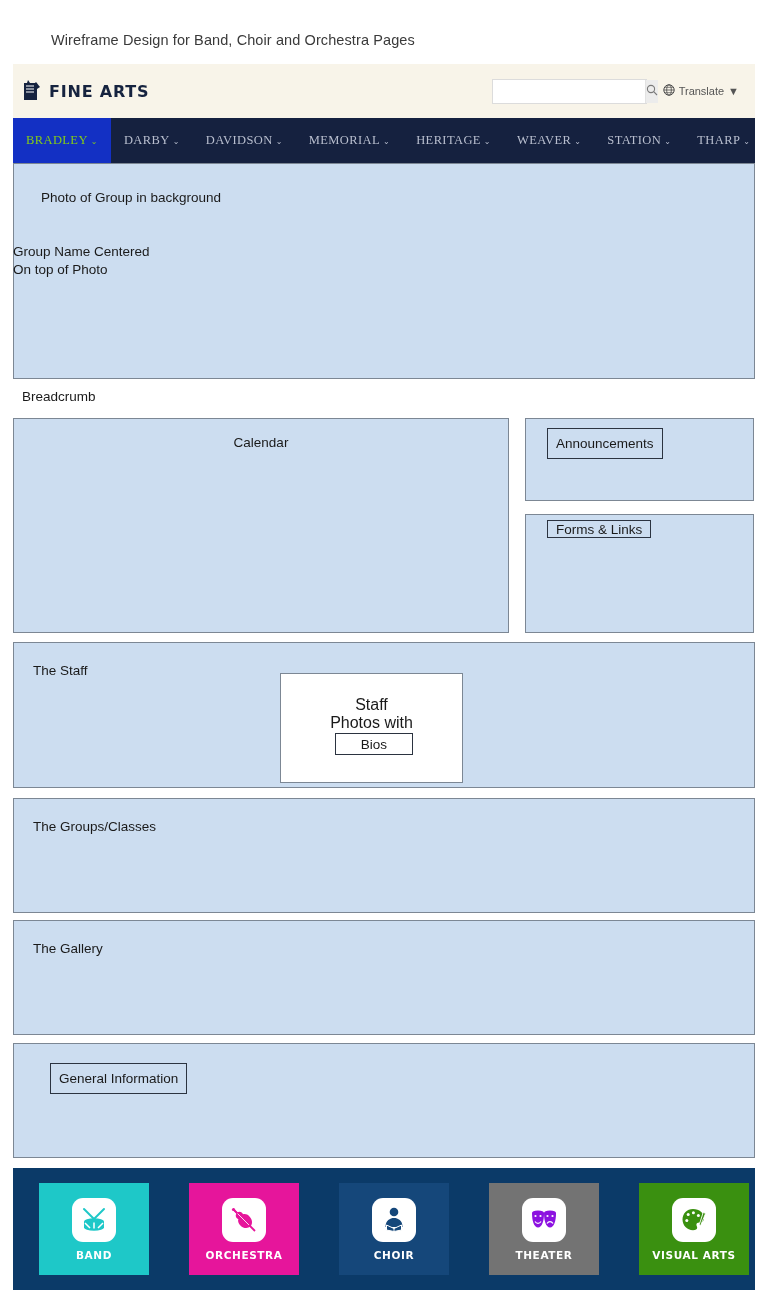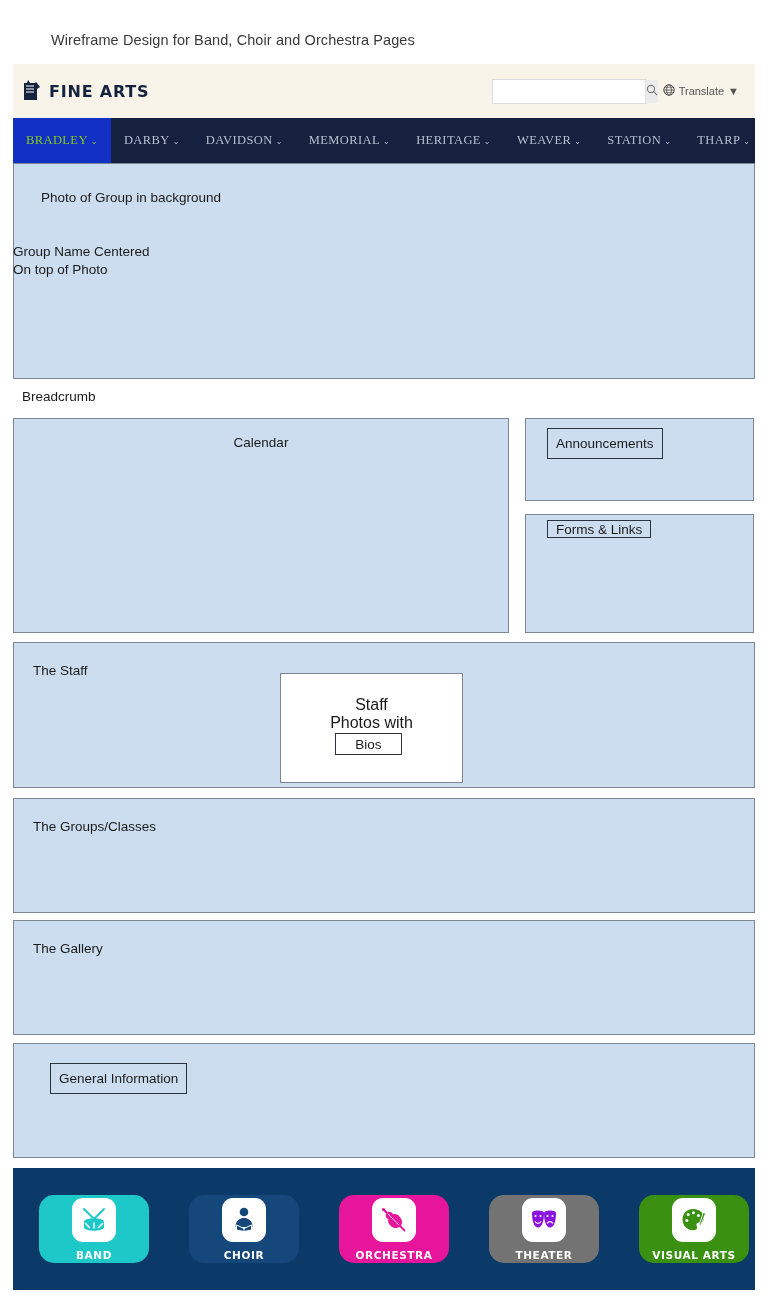--- a/index.html
+++ b/index.html
@@ -155,7 +155,7 @@
   }
   #bios-box {
     position: absolute;
-    left: 335px; top: 733px; width: 67px; height: 22px;
+    left: 335px; top: 733px; width: 78px; height: 22px;
     border: 1px solid #2b3340; background: #ffffff;
     display: flex; align-items: center; justify-content: center;
     font-size: 13.5px; color: #1a1a1a;

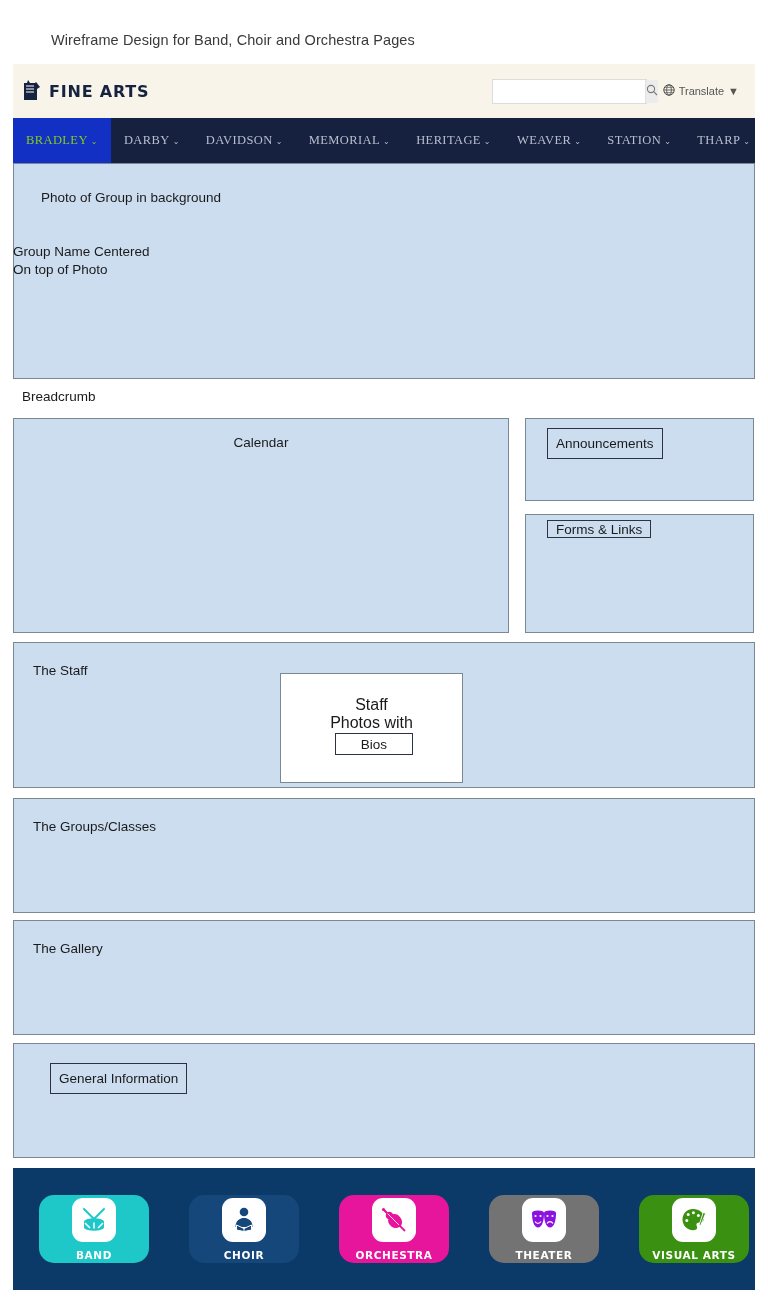--- a/index.html
+++ b/index.html
@@ -178,11 +178,11 @@
     display: flex; align-items: center;
   }
   .tile {
-    width: 110px; height: 68px;
+    width: 110px; height: 92px;
     margin-left: 13px;
     display: flex; flex-direction: column;
     align-items: center; justify-content: center;
-    gap: 7px; cursor: pointer; border-radius: 15px;
+    gap: 7px; cursor: pointer;
   }
   .tile:first-child { margin-left: 26px; }
   .tile + .tile { margin-left: 40px; }

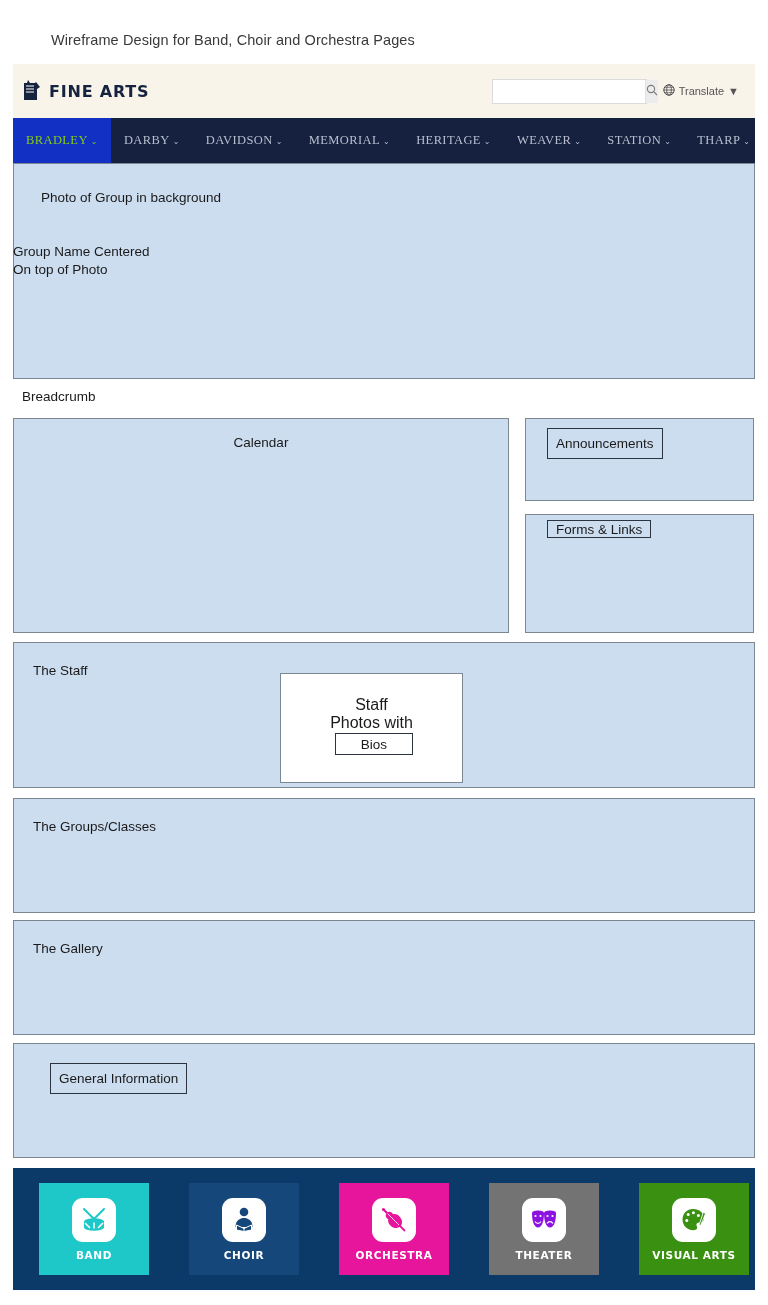--- a/index.html
+++ b/index.html
@@ -337,18 +337,6 @@
       <div class="tile-label">BAND</div>
     </div>
 
-    <div class="tile" style="background:#15477a;">
-      <div class="tile-icon">
-        <svg width="30" height="30" viewBox="0 0 30 30">
-          <circle cx="15" cy="7" r="4.3" fill="#15477a"></circle>
-          <path d="M6.5 22 C6.5 15.5 11 13 15 13 C19 13 23.5 15.5 23.5 22 Z" fill="#15477a"></path>
-          <path d="M7.5 20 L15 23.5 L22.5 20 L22.5 25 L15 26.5 L7.5 25 Z" fill="#15477a" stroke="#ffffff" stroke-width="1"></path>
-          <line x1="15" y1="23.5" x2="15" y2="26.5" stroke="#ffffff" stroke-width="1"></line>
-        </svg>
-      </div>
-      <div class="tile-label">CHOIR</div>
-    </div>
-
     <div class="tile" style="background:#e6159b;">
       <div class="tile-icon">
         <svg width="30" height="30" viewBox="0 0 30 30">
@@ -362,6 +350,18 @@
         </svg>
       </div>
       <div class="tile-label">ORCHESTRA</div>
+    </div>
+
+    <div class="tile" style="background:#15477a;">
+      <div class="tile-icon">
+        <svg width="30" height="30" viewBox="0 0 30 30">
+          <circle cx="15" cy="7" r="4.3" fill="#15477a"></circle>
+          <path d="M6.5 22 C6.5 15.5 11 13 15 13 C19 13 23.5 15.5 23.5 22 Z" fill="#15477a"></path>
+          <path d="M7.5 20 L15 23.5 L22.5 20 L22.5 25 L15 26.5 L7.5 25 Z" fill="#15477a" stroke="#ffffff" stroke-width="1"></path>
+          <line x1="15" y1="23.5" x2="15" y2="26.5" stroke="#ffffff" stroke-width="1"></line>
+        </svg>
+      </div>
+      <div class="tile-label">CHOIR</div>
     </div>
 
     <div class="tile" style="background:#737373;">

